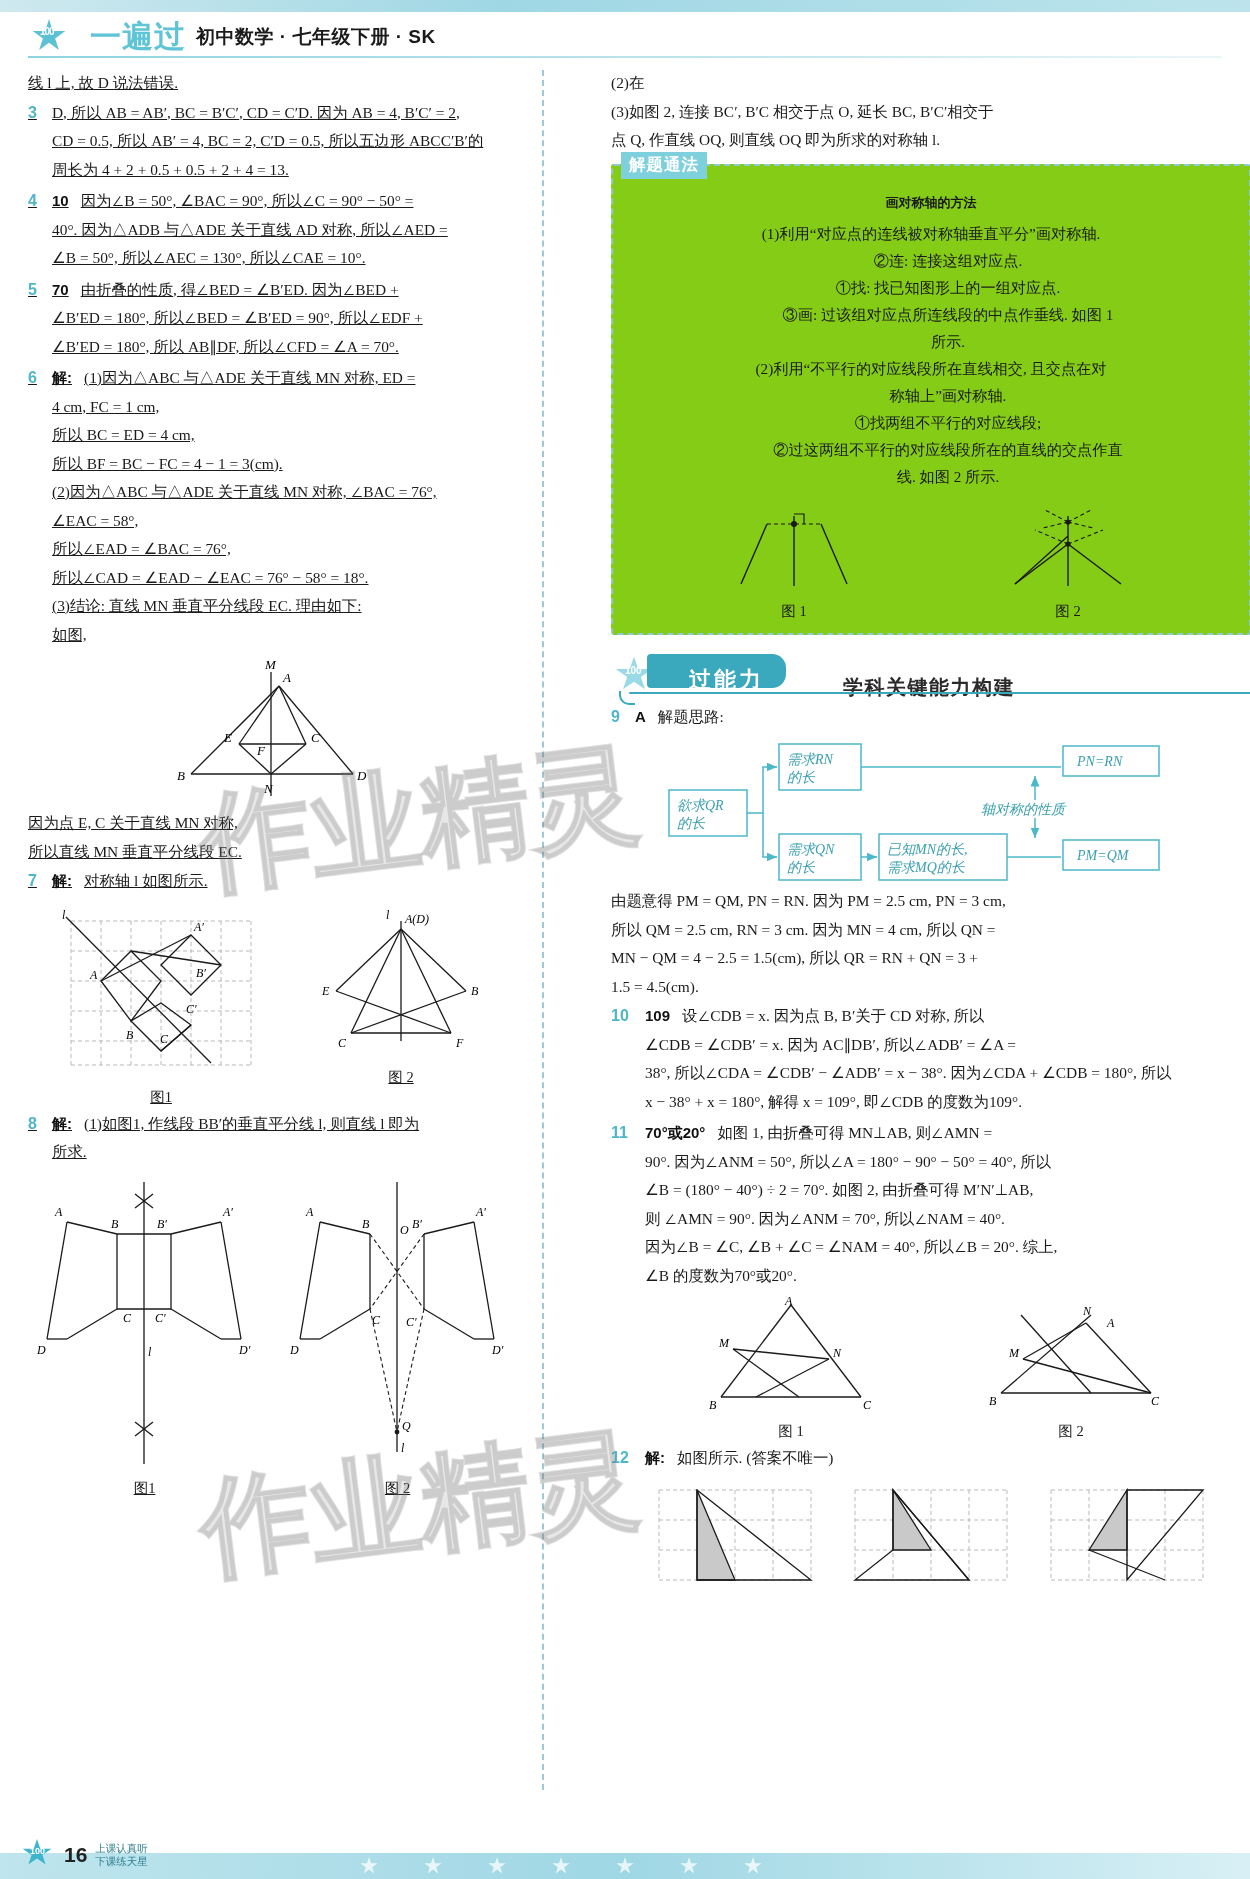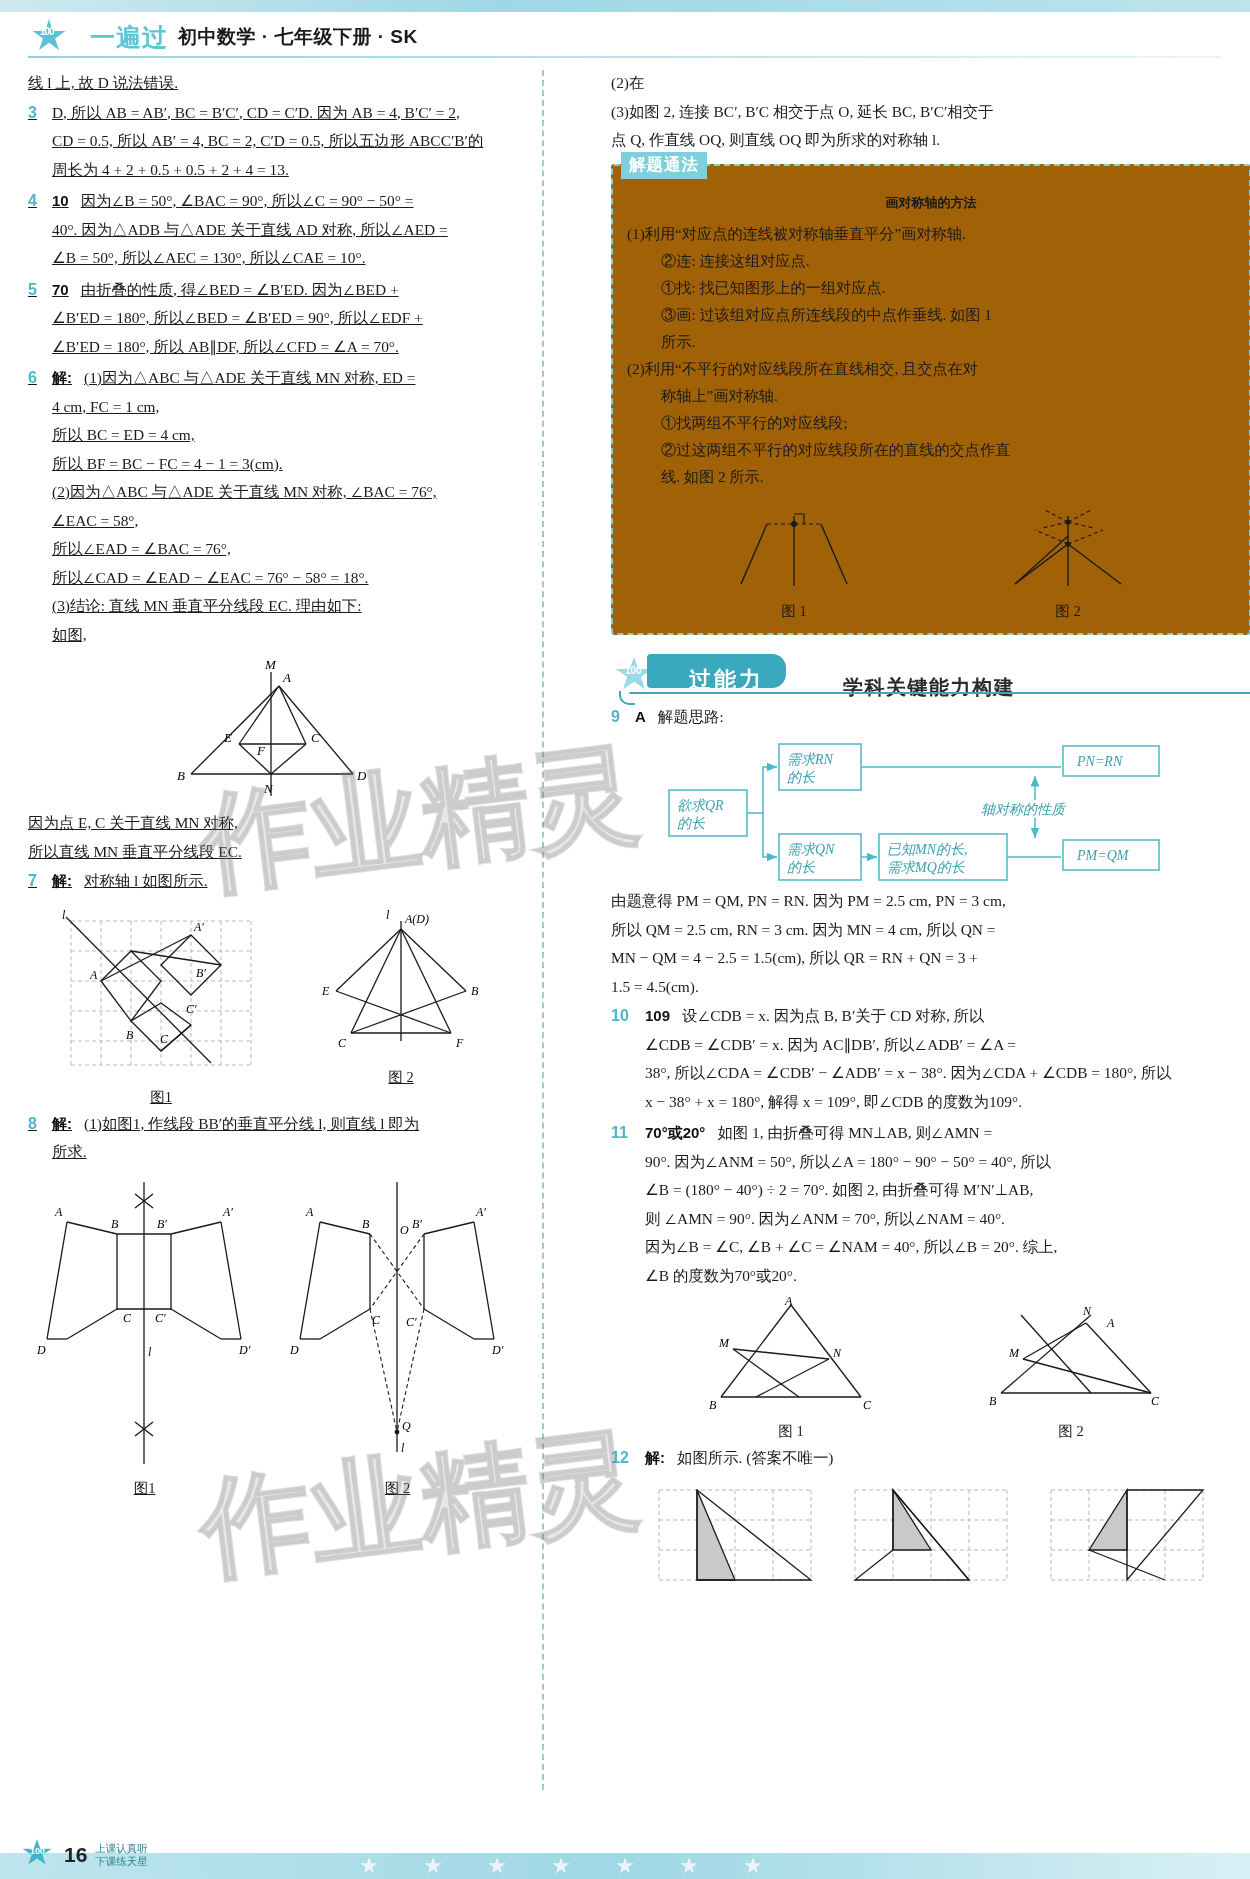--- a/index.html
+++ b/index.html
@@ -37,7 +37,7 @@
   }
   .hdr-logo {
     font-family: "Liberation Sans", sans-serif;
-    font-size: 25px; font-weight: bold; color: #5fc4d6; letter-spacing: 1px;
+    font-size: 31px; font-weight: bold; color: #5fc4d6; letter-spacing: 1px;
     flex: 0 0 auto;
   }
   .hdr-title {

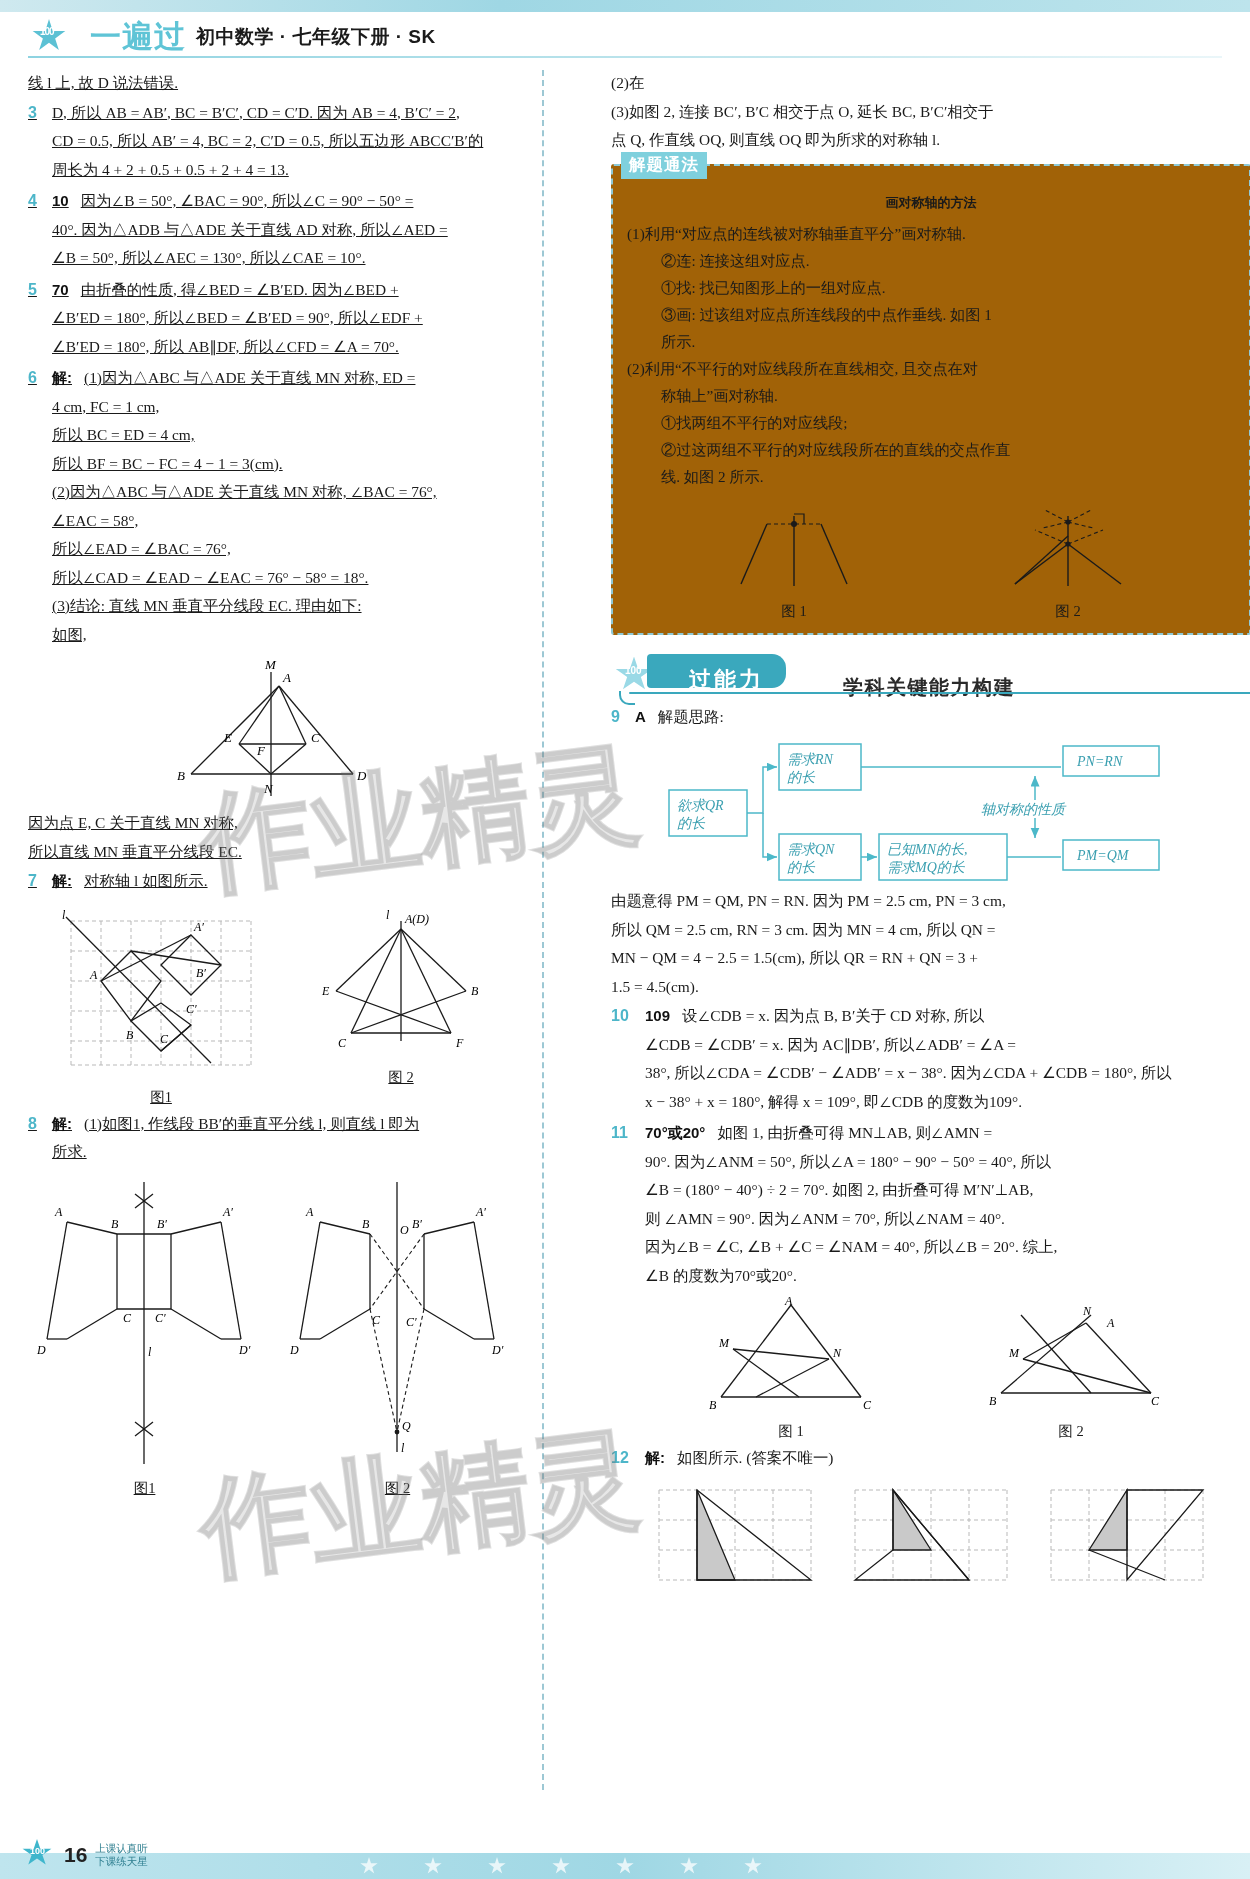--- a/index.html
+++ b/index.html
@@ -82,7 +82,7 @@
   
   .tip-box {
     margin-top: 10px; border: 2px dashed #8ec9d6; border-radius: 3px;
-    padding: 26px 14px 12px 14px; position: relative; background: #a16207;
+    padding: 26px 14px 12px 14px; position: relative; background: #84cc16;
   }
   .tip-tag {
     position: absolute; top: -14px; left: 8px;

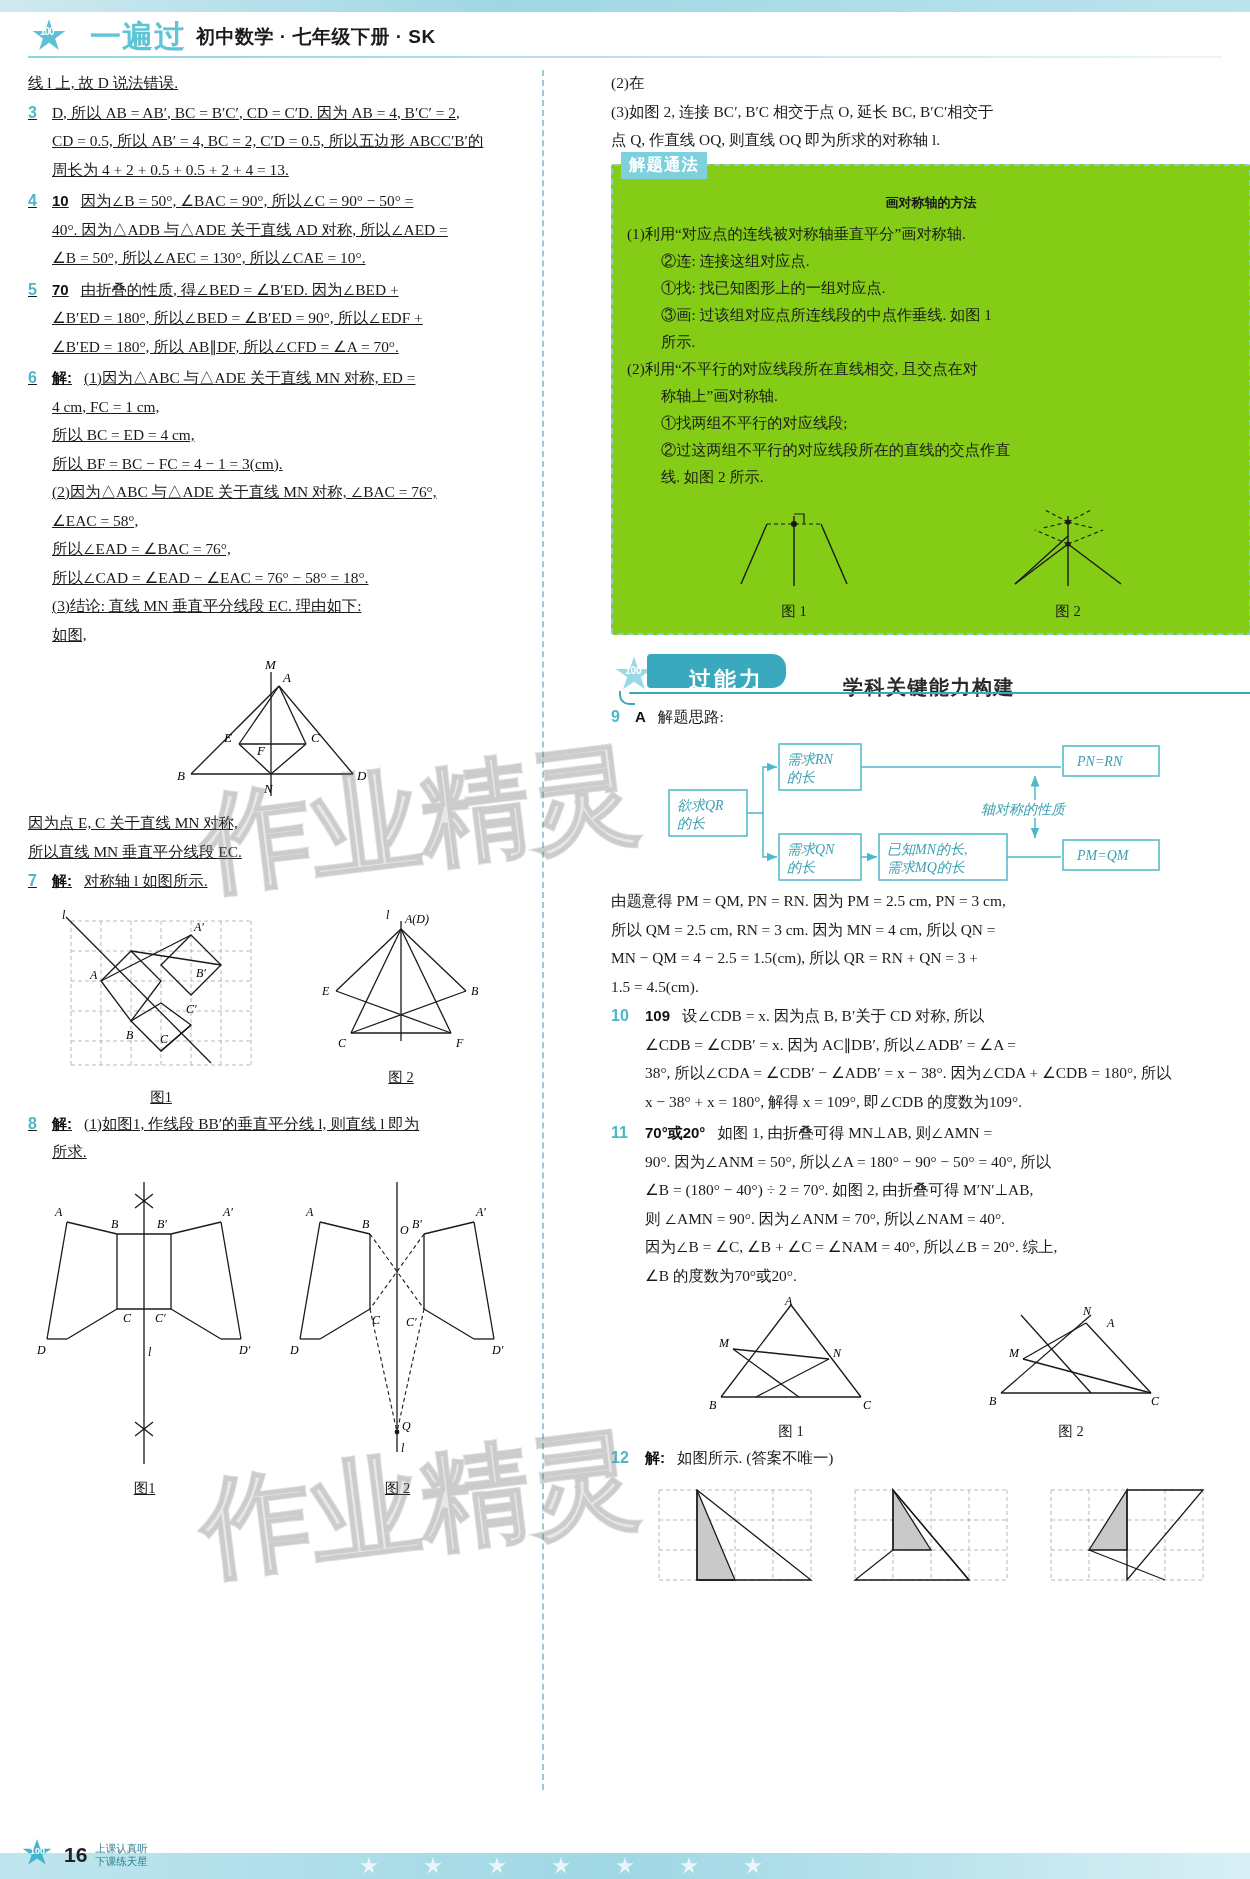--- a/index.html
+++ b/index.html
@@ -94,7 +94,7 @@
     text-align: center; font-family: "Liberation Sans", sans-serif;
     font-weight: bold; font-size: 13px; margin: 2px 0 8px 0;
   }
-  .tip-p { font-size: 15.2px; line-height: 27px; margin: 0; }
+  .tip-p { font-size: 15.2px; line-height: 27px; margin: 0; text-align: center; }
   .tip-p.l1 { padding-left: 0; text-indent: 0; }
   .tip-p.l2 { padding-left: 34px; }
   .tip-figs {

